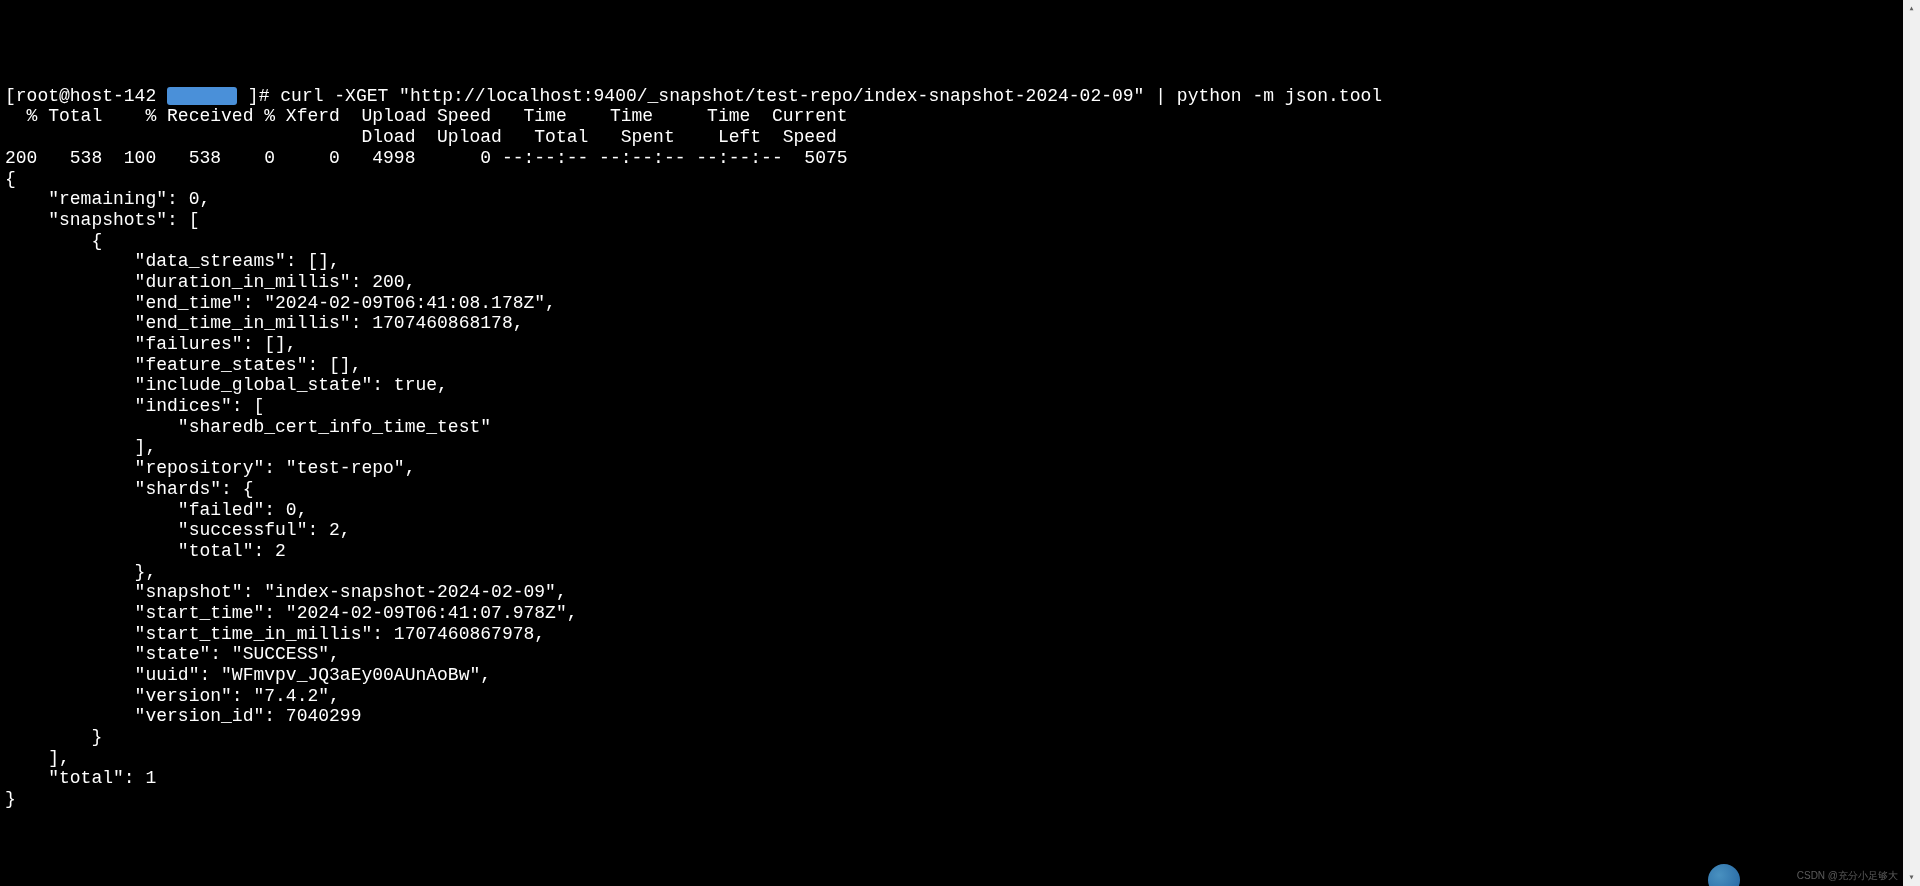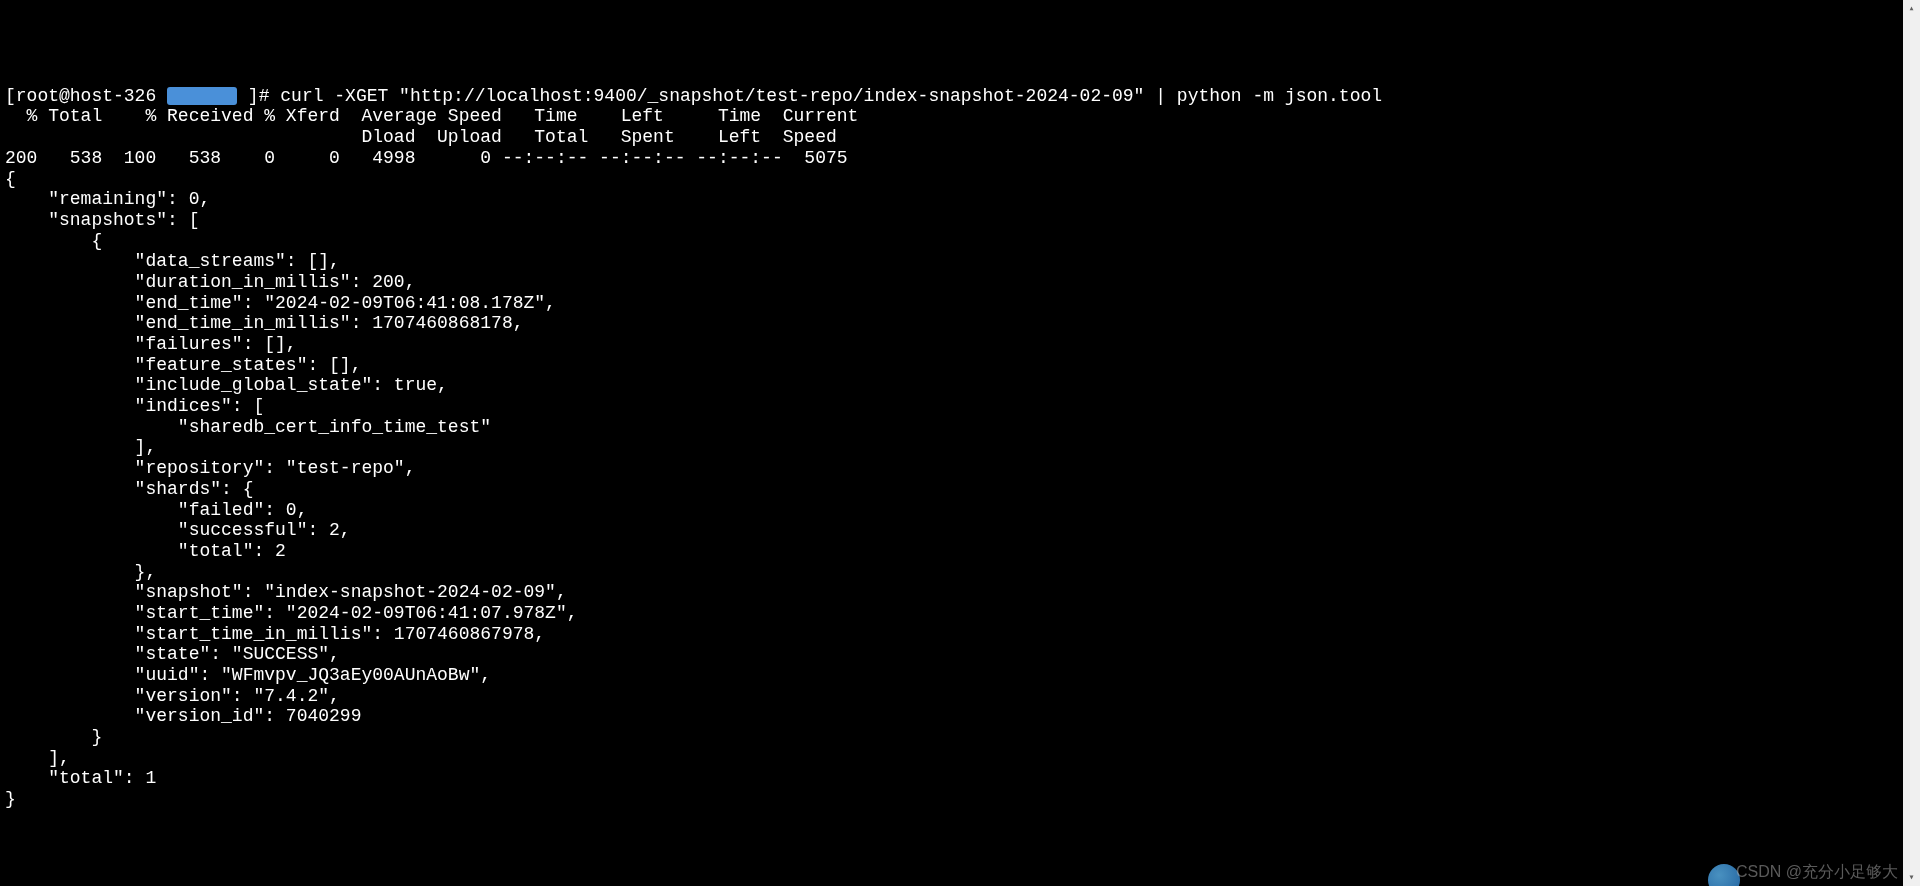--- a/index.html
+++ b/index.html
@@ -87,7 +87,7 @@
 
 
 
-<div class="terminal"><span><span>[root@host-326</span> <span class="redact"></span> <span>]#</span> <span>curl -XGET "http://localhost:9400/_snapshot/test-repo/index-snapshot-2024-02-09" | python -m json.tool</span></span>
+<div class="terminal"><span><span>[root@host-142</span> <span class="redact"></span> <span>]#</span> <span>curl -XGET "http://localhost:9400/_snapshot/test-repo/index-snapshot-2024-02-09" | python -m json.tool</span></span>
 <span>  % Total    % Received % Xferd  Average Speed   Time    Left     Time  Current</span>
 <span>                                 Dload  Upload   Total   Spent    Left  Speed</span>
 <span>200   538  100   538    0     0   4998      0 --:--:-- --:--:-- --:--:--  5075</span>

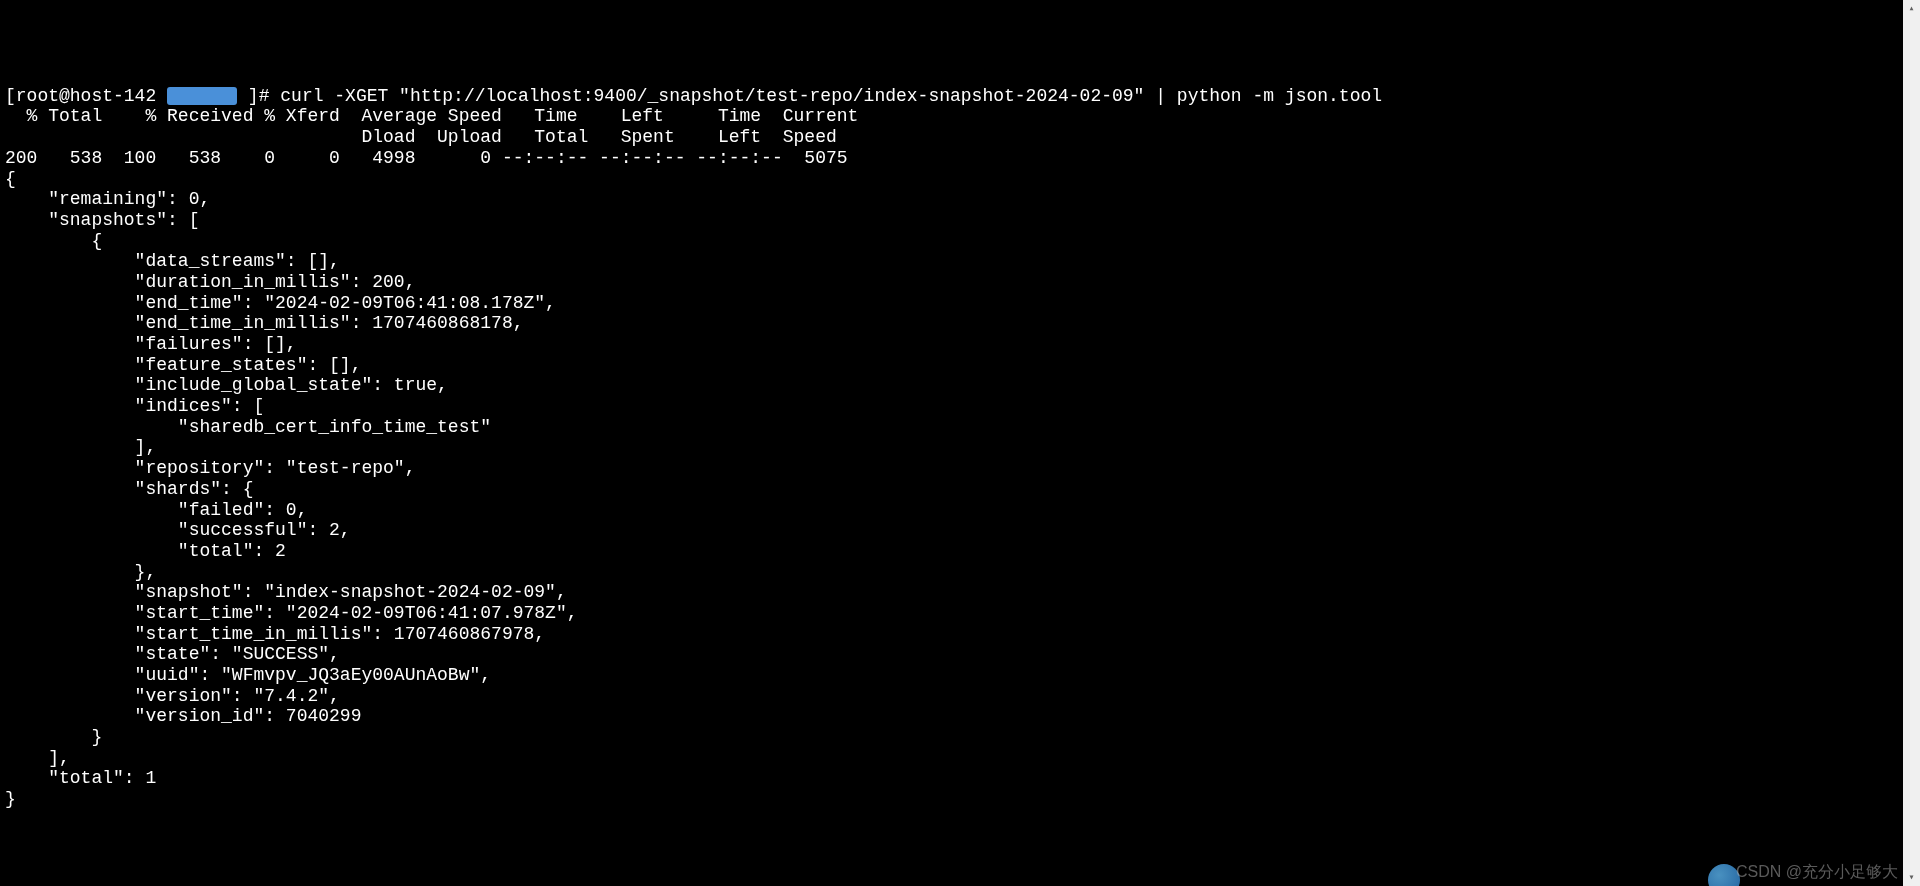--- a/index.html
+++ b/index.html
@@ -88,7 +88,7 @@
 
 
 <div class="terminal"><span><span>[root@host-142</span> <span class="redact"></span> <span>]#</span> <span>curl -XGET "http://localhost:9400/_snapshot/test-repo/index-snapshot-2024-02-09" | python -m json.tool</span></span>
-<span>  % Total    % Received % Xferd  Average Speed   Time    Left     Time  Current</span>
+<span>  % Total    % Received % Xferd  Upload Speed   Time    Time     Time  Current</span>
 <span>                                 Dload  Upload   Total   Spent    Left  Speed</span>
 <span>200   538  100   538    0     0   4998      0 --:--:-- --:--:-- --:--:--  5075</span>
 <div id="json-output">{

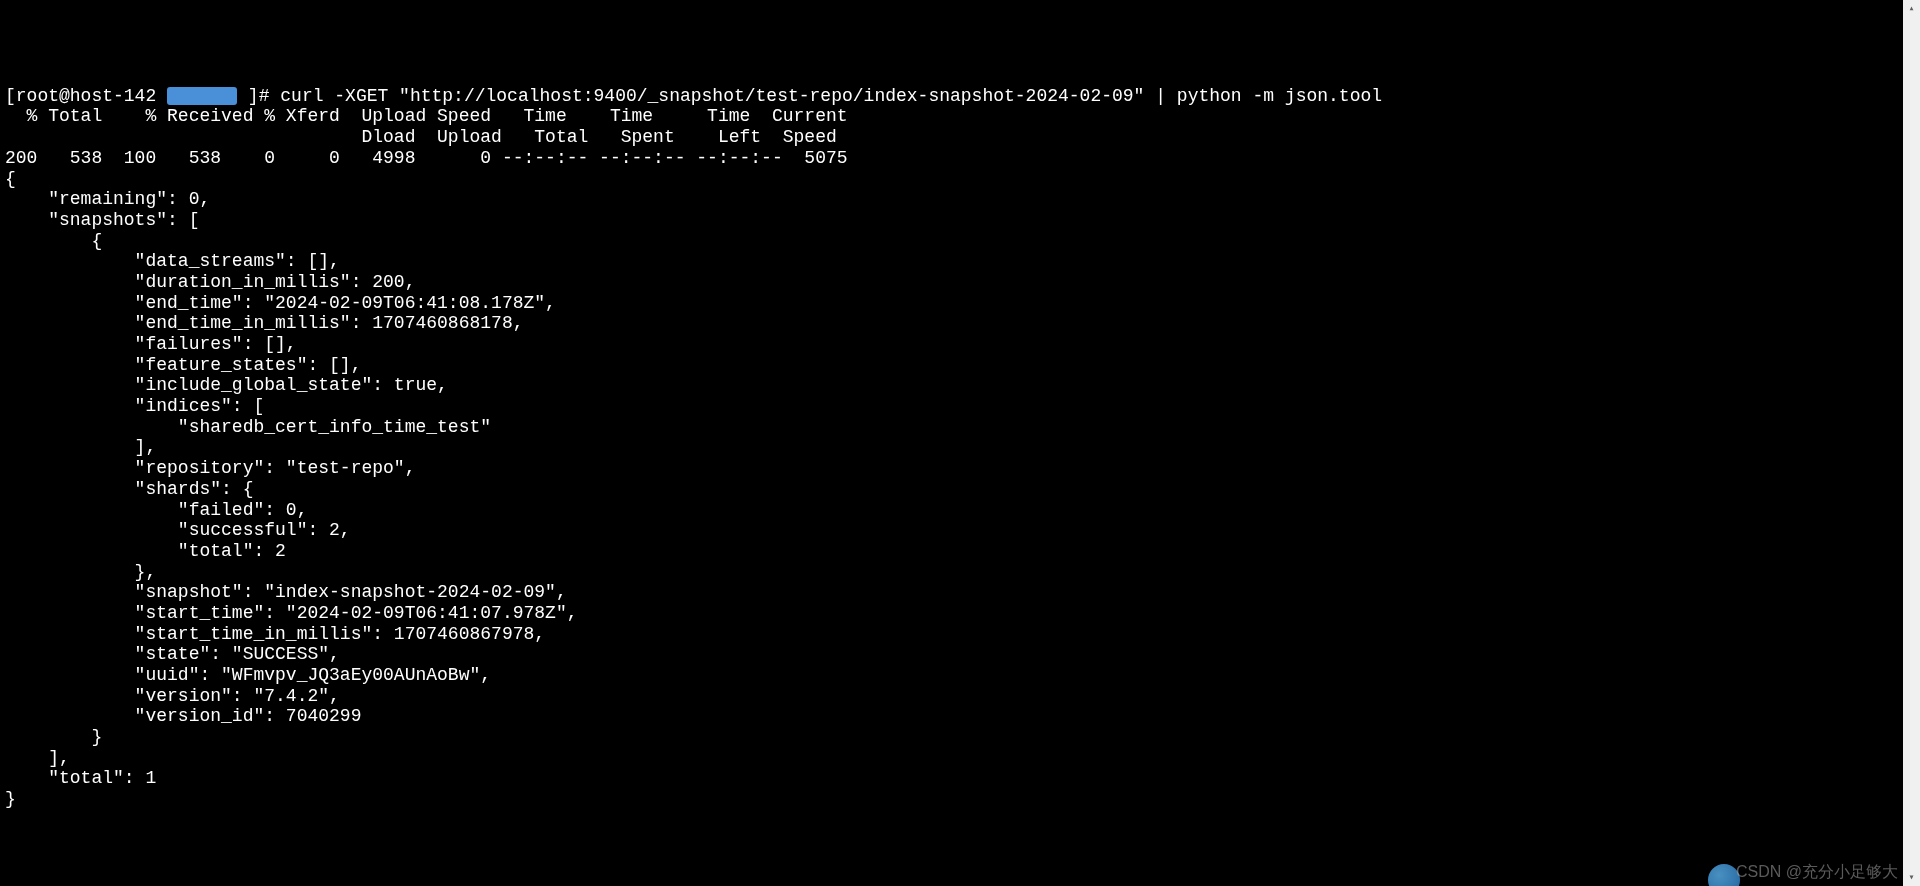--- a/index.html
+++ b/index.html
@@ -68,7 +68,7 @@
       bottom: 5px;
       right: 22px;
       color: rgba(180,180,180,0.5);
-      font-size: 16px;
+      font-size: 10px;
       font-family: sans-serif;
     }
     .logo-ball {

